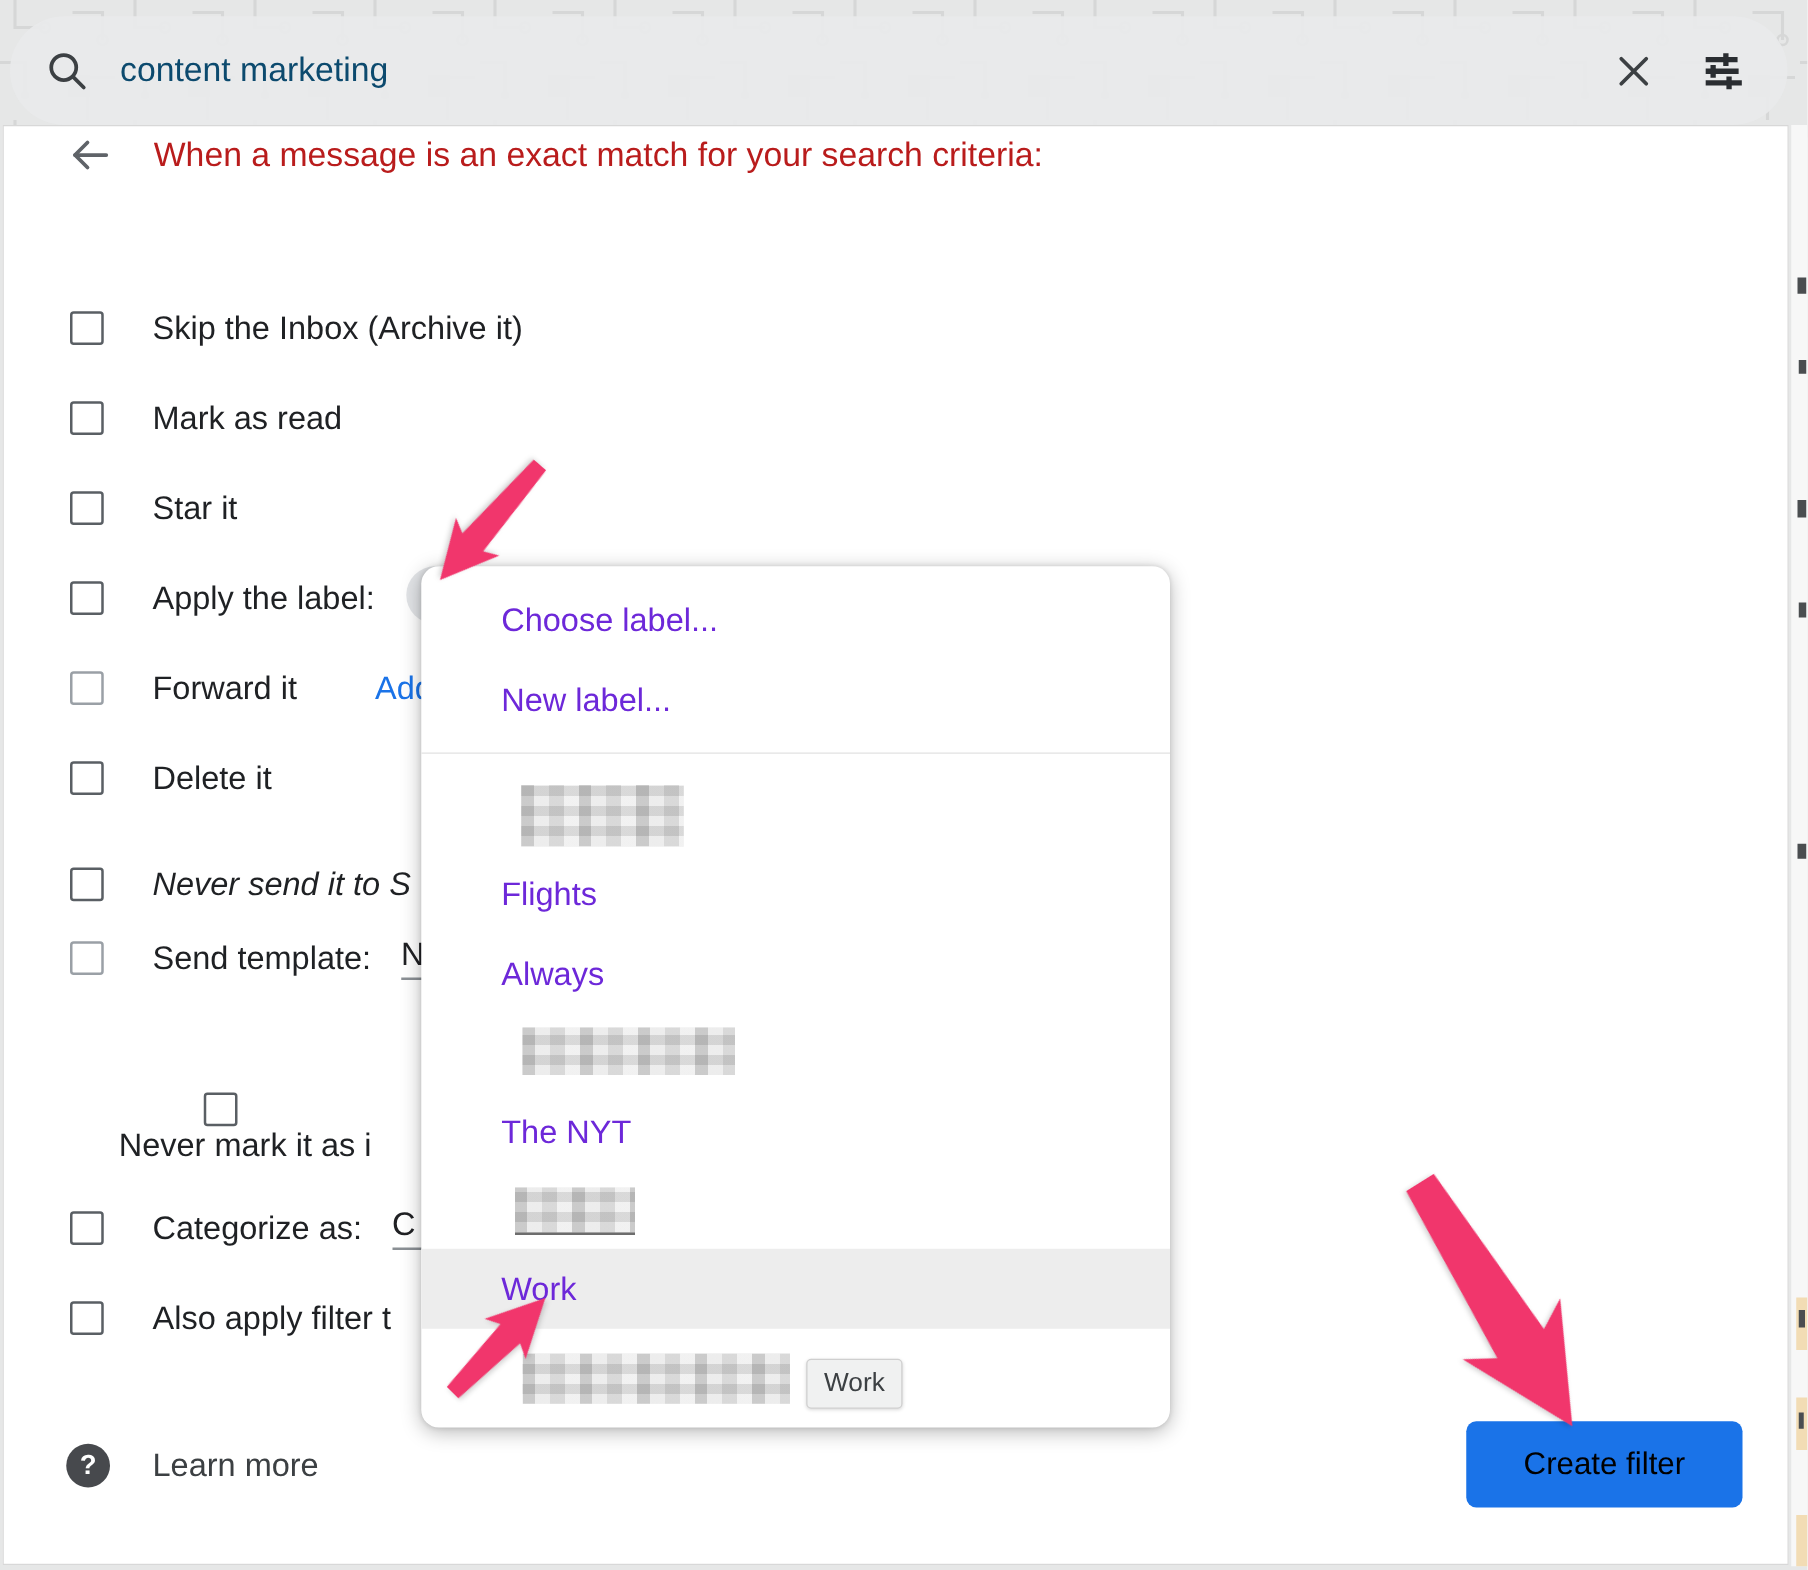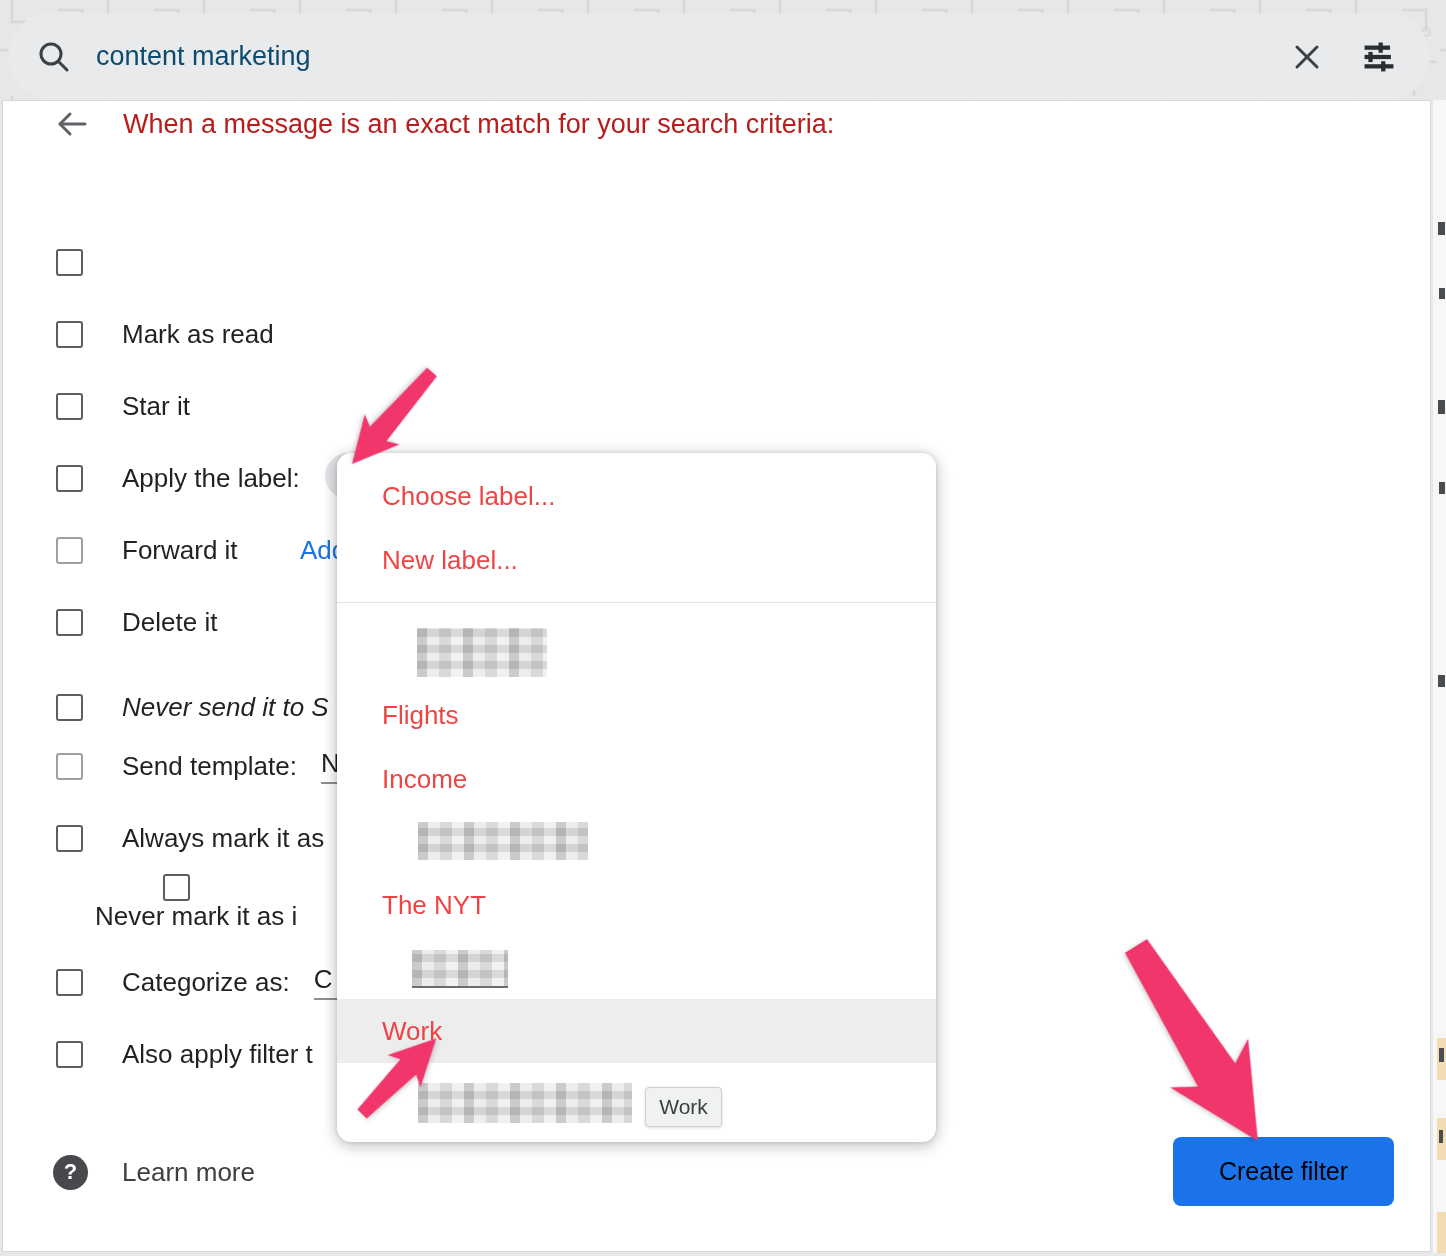--- a/index.html
+++ b/index.html
@@ -163,6 +163,7 @@
 
   <div class="opt" style="top:125px;">
     <span class="cb"></span>
+    <span class="lbl">Skip the Inbox (Archive it)</span>
   </div>
   <div class="opt" style="top:197px;">
     <span class="cb"></span>

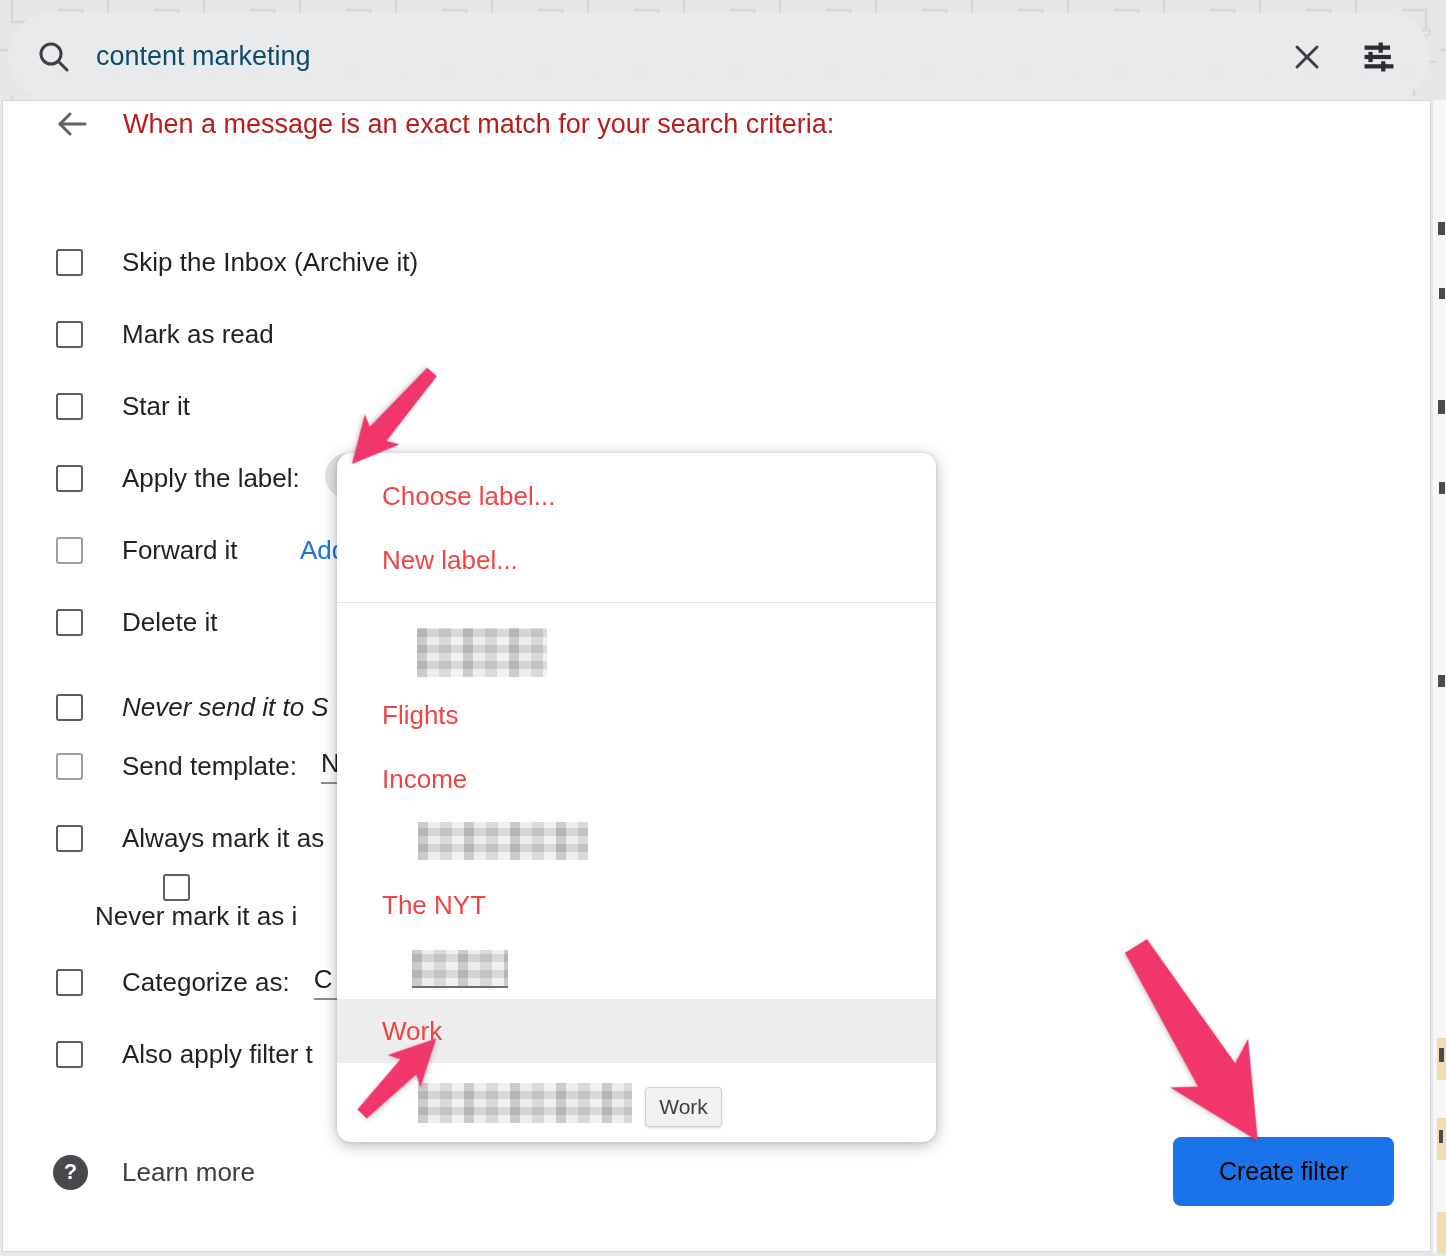--- a/index.html
+++ b/index.html
@@ -69,8 +69,8 @@
     box-shadow:0 3px 16px rgba(0,0,0,0.28), 0 0 4px rgba(0,0,0,0.12);
     overflow:hidden;
   }
-  .m-item{position:absolute;left:0;width:100%;padding-left:45px;box-sizing:border-box;
-    font-size:26px;color:#ef4444;white-space:nowrap;cursor:pointer;}
+  .m-item{position:absolute;left:0;width:100%;padding-left:64px;box-sizing:border-box;
+    font-size:26px;color:#6d28d9;white-space:nowrap;cursor:pointer;}
   .m-divider{position:absolute;left:0;top:149px;width:100%;height:1px;background:#e2e2e2;}
   .hl-band{position:absolute;left:0;top:546px;width:100%;height:64px;background:#ededed;}
   .redacted{

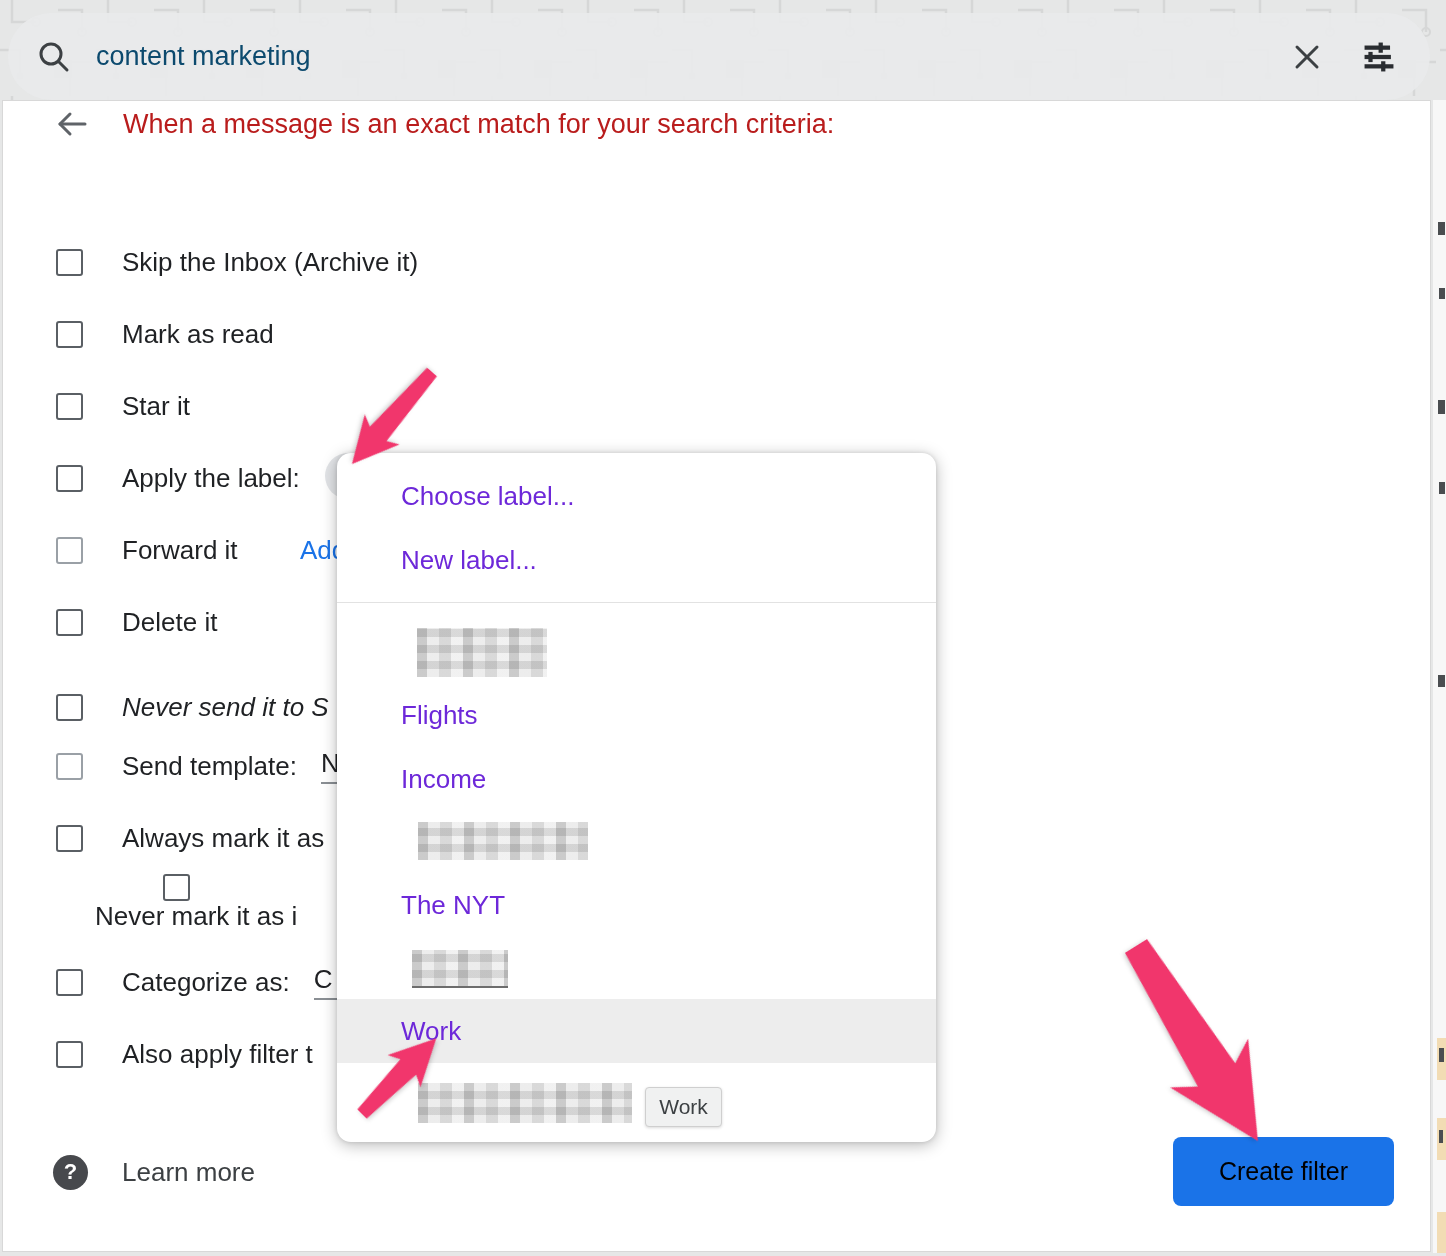--- a/index.html
+++ b/index.html
@@ -231,7 +231,7 @@
 
   <div class="redacted" style="left:80px;top:175px;width:130px;height:49px;"></div>
   <div class="m-item" style="top:233px;height:58px;line-height:58px;">Flights</div>
-  <div class="m-item" style="top:297px;height:58px;line-height:58px;">Income</div>
+  <div class="m-item" style="top:297px;height:58px;line-height:58px;">Always</div>
   <div class="redacted" style="left:81px;top:369px;width:170px;height:38px;"></div>
   <div class="m-item" style="top:423px;height:58px;line-height:58px;">The NYT</div>
   <div class="redacted u" style="left:75px;top:497px;width:96px;height:36px;"></div>

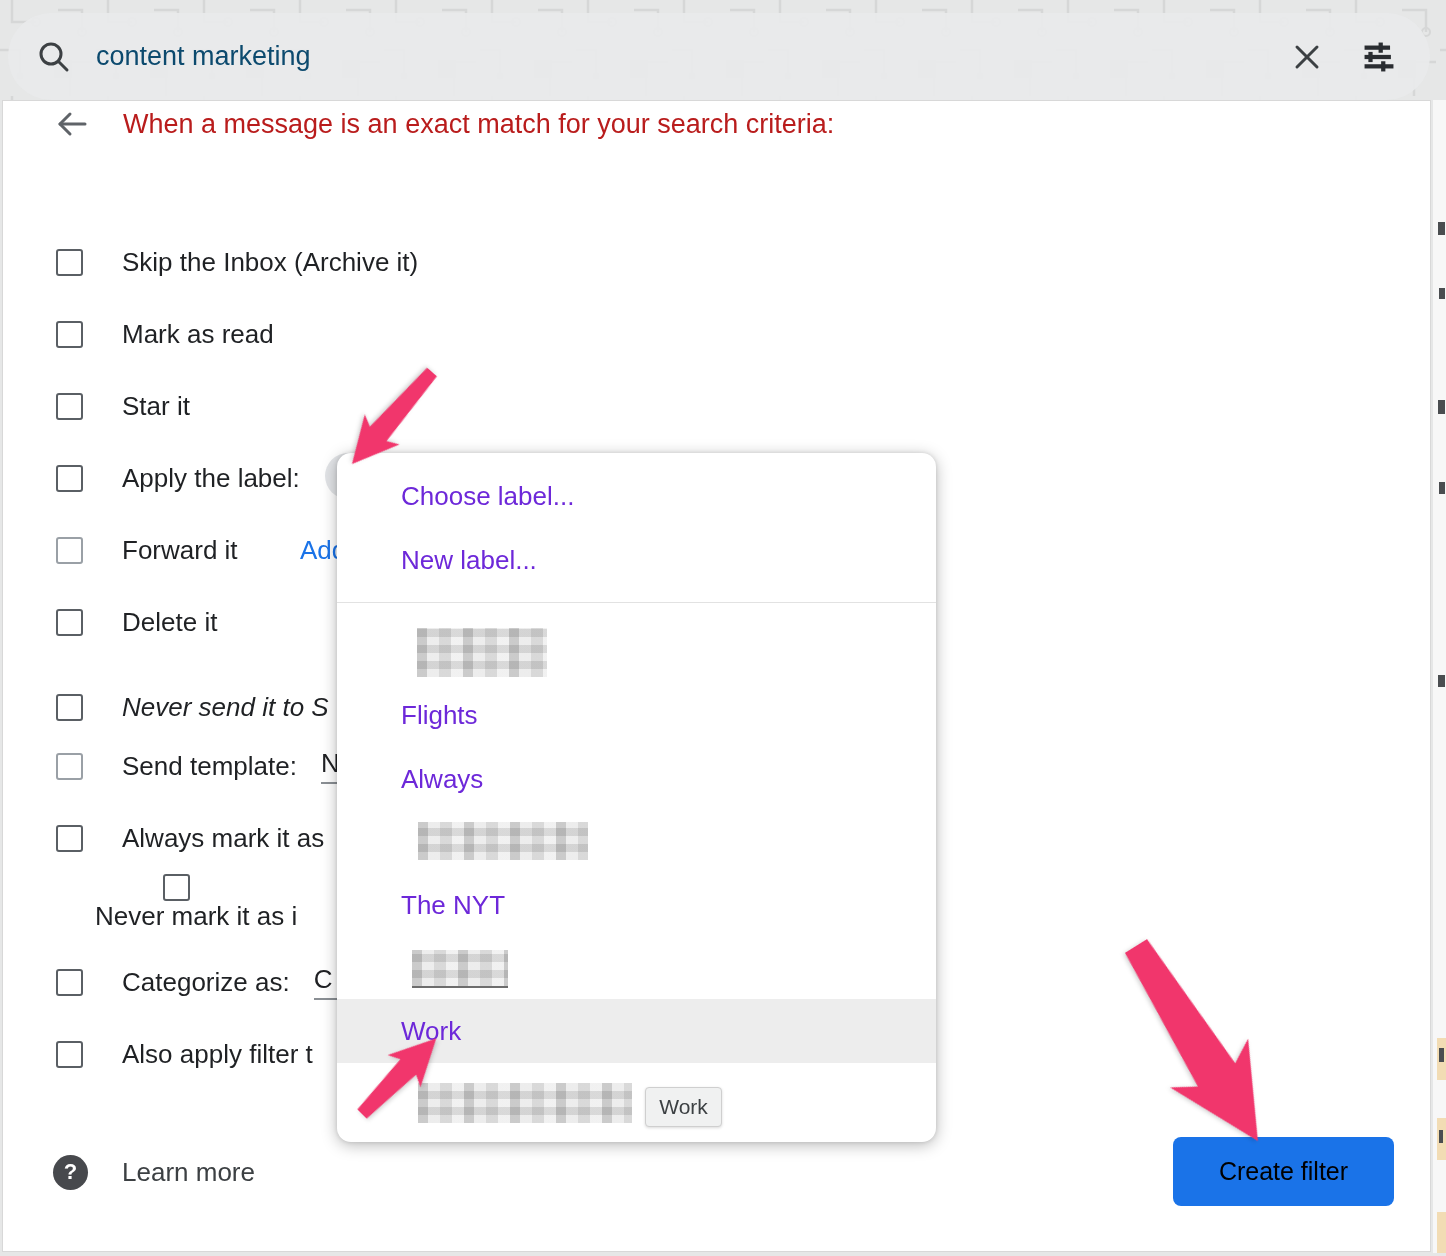--- a/index.html
+++ b/index.html
@@ -195,10 +195,6 @@
     <span class="lbl">Send template:</span>
     <span class="sfx">N</span>
   </div>
-  <div class="opt" style="top:701px;">
-    <span class="cb"></span>
-    <span class="lbl">Always mark it as</span>
-  </div>
   <div class="opt" style="top:773px;flex-direction:column;">
     <span class="cb"></span>
     <span class="lbl">Never mark it as i</span>

